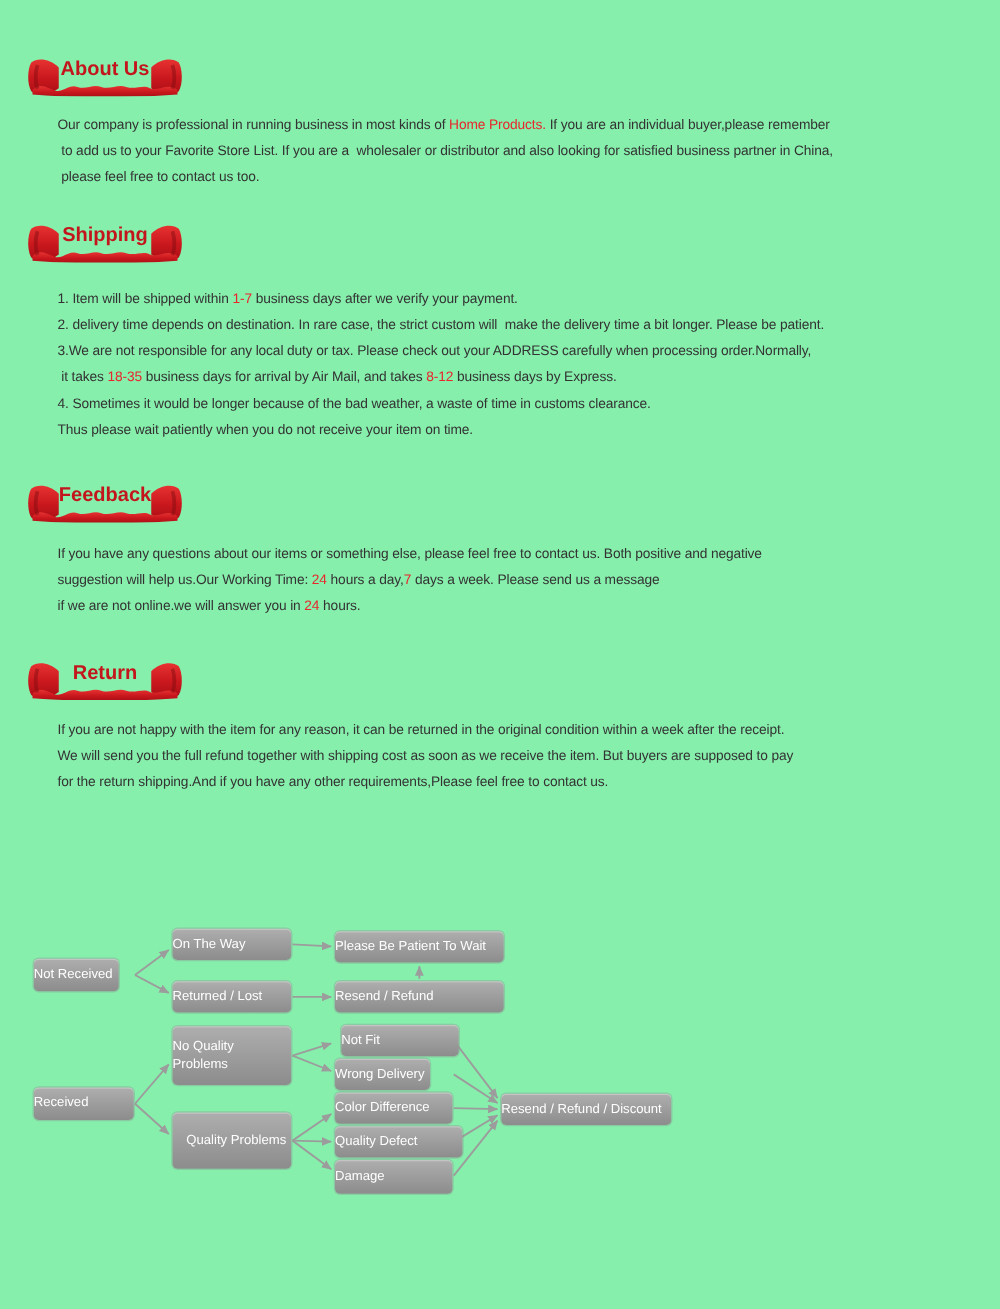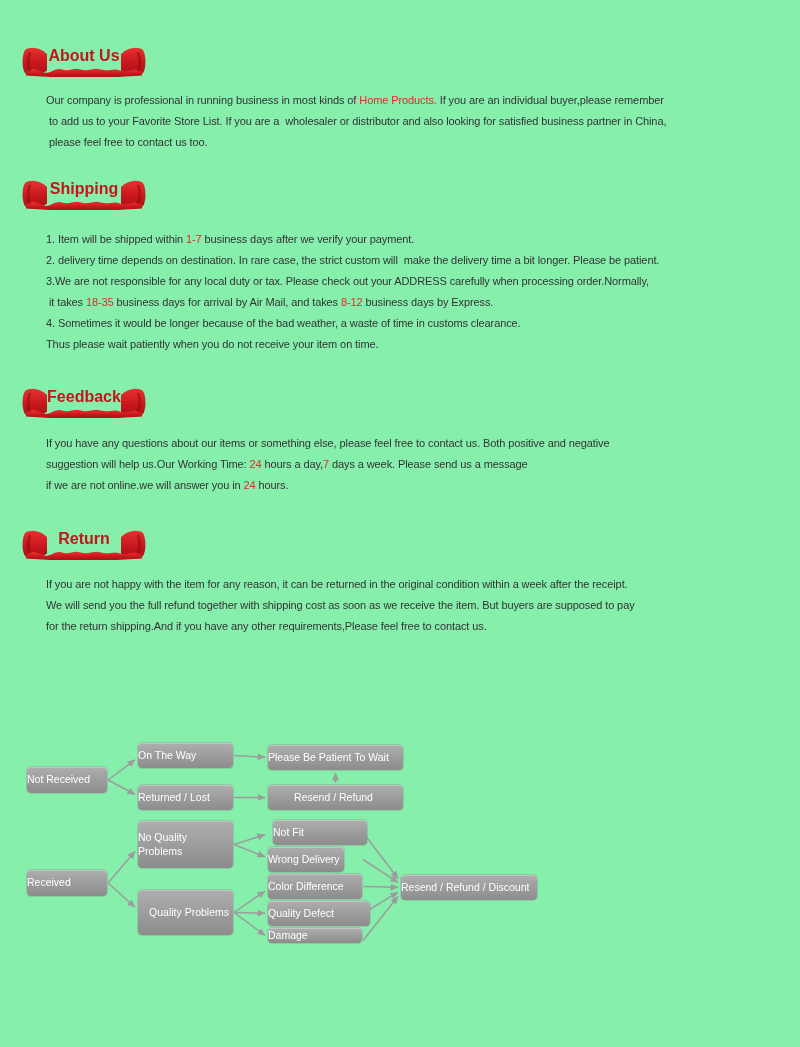--- a/index.html
+++ b/index.html
@@ -122,7 +122,7 @@
         <line x1="343" y1="178.5" x2="378" y2="157.18" marker-end="url(#arrowhead)"></line>
         <line x1="343" y1="205.5" x2="378" y2="161.5" marker-end="url(#arrowhead)"></line>
       </svg>
-  <div class="flow-node" style="left: 7px; top: 32px; width: 80px; height: 26px; text-align: right;">
+  <div class="flow-node" style="left: 7px; top: 32px; width: 68px; height: 26px; text-align: right;">
         <span>Not Received</span>
       </div>
       <div class="flow-node" style="left: 118px; top: 8px; width: 95px; height: 25px;">

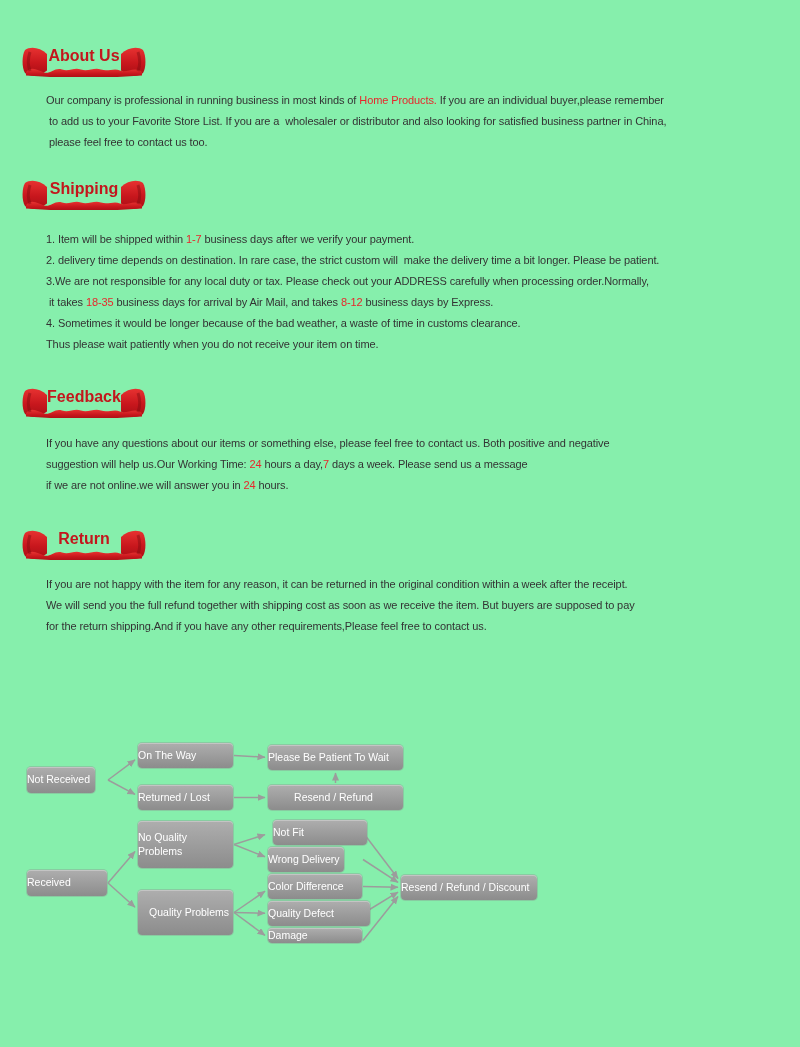--- a/index.html
+++ b/index.html
@@ -134,7 +134,7 @@
       <div class="flow-node" style="left: 118px; top: 50px; width: 95px; height: 25px;">
         <span>Returned / Lost</span>
       </div>
-      <div class="flow-node" style="left: 248px; top: 50px; width: 135px; height: 25px; justify-content: center;">
+      <div class="flow-node" style="left: 248px; top: 50px; width: 135px; height: 25px;">
         <span>Resend / Refund</span>
       </div>
       <div class="flow-node wrap" style="left: 118px; top: 86px; width: 95px; height: 47px;">

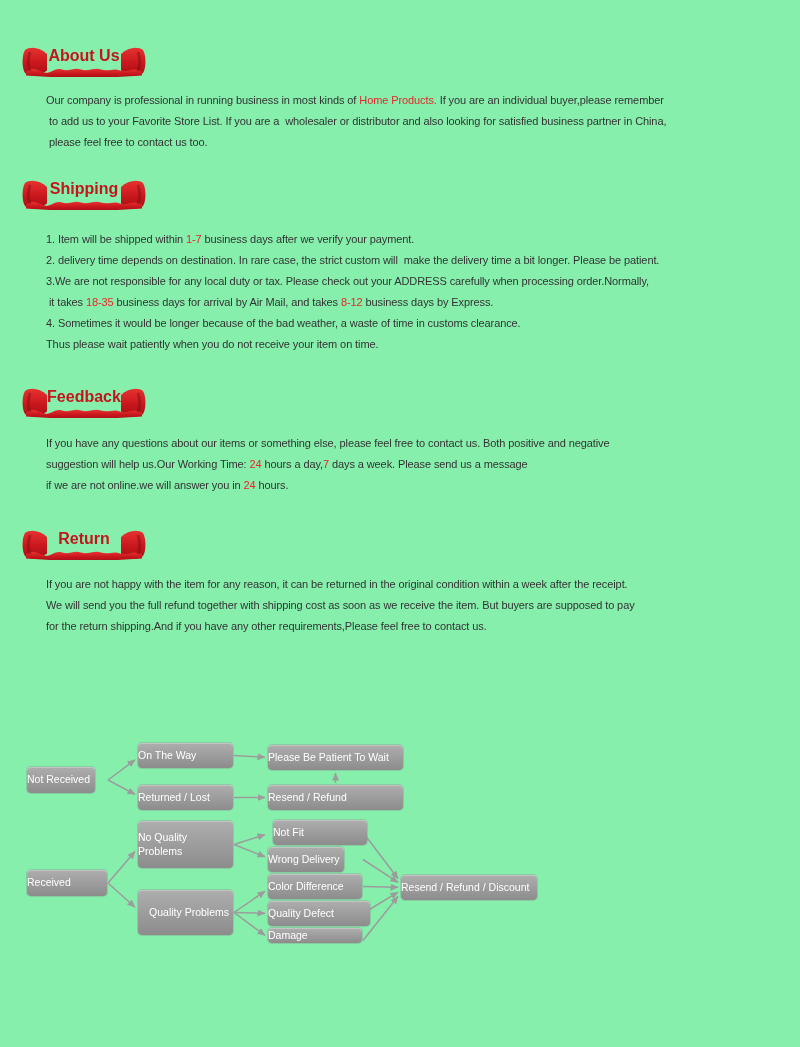--- a/index.html
+++ b/index.html
@@ -158,7 +158,7 @@
       <div class="flow-node" style="left: 248px; top: 166px; width: 102px; height: 25px;">
         <span>Quality Defect</span>
       </div>
-      <div class="flow-node" style="left: 248px; top: 193px; width: 94px; height: 15px;">
+      <div class="flow-node" style="left: 248px; top: 193px; width: 94px; height: 27px;">
         <span>Damage</span>
       </div>
       <div class="flow-node" style="left: 381px; top: 140px; width: 136px; height: 25px;">

